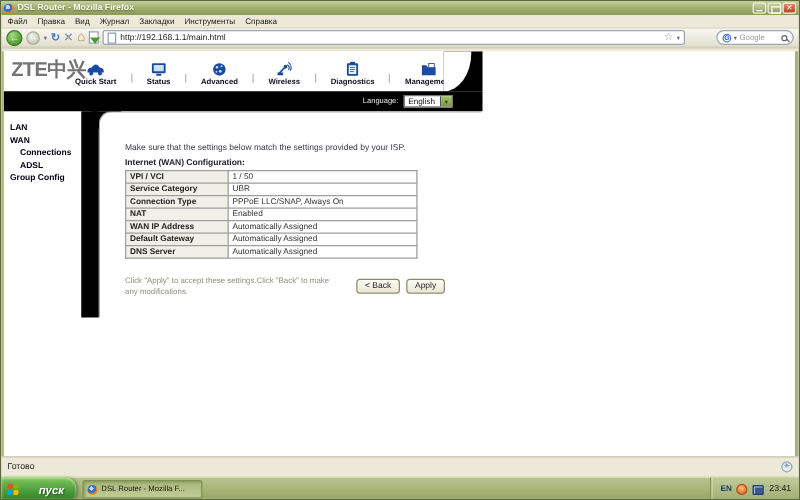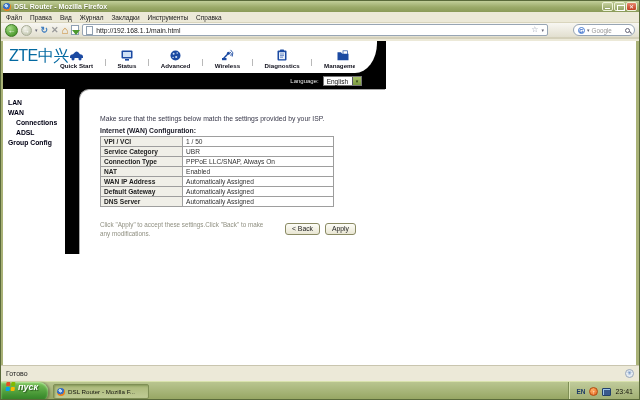--- a/index.html
+++ b/index.html
@@ -61,7 +61,7 @@
     border-left:2px solid #a9b277; border-right:3px solid #a9b277; overflow:hidden; }
 
   .zte-band { position:absolute; top:0; left:0; width:383px; height:32px; background:#fff; }
-  .zte-logo { position:absolute; top:5px; left:6px; font-size:16px; font-weight:normal; color:#0369a1; letter-spacing:-0.5px; }
+  .zte-logo { position:absolute; top:5px; left:6px; font-size:16px; font-weight:bold; color:#737373; letter-spacing:-0.5px; }
   .nav-row { position:absolute; top:2px; left:57px; width:302px; height:28px;
     display:flex; align-items:flex-end; justify-content:space-between; padding-bottom:2px; }
   .nav-item { display:flex; flex-direction:column; align-items:center; gap:1px; cursor:pointer; }

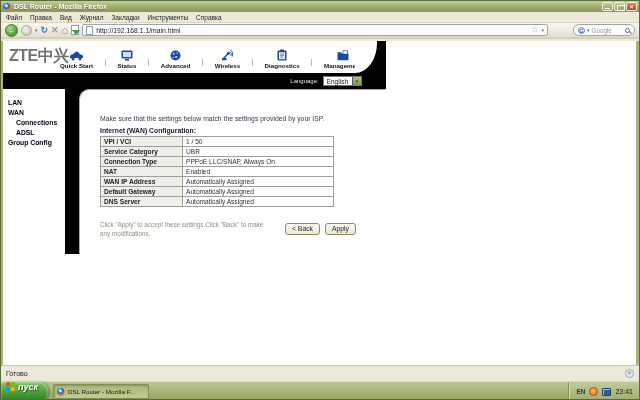--- a/index.html
+++ b/index.html
@@ -115,7 +115,7 @@
     display:flex; align-items:center; }
   .start-btn { height:20px; flex:0 0 auto; border-radius:0 9px 9px 0; padding:0 10px 0 5px;
     background:linear-gradient(#7cc45c,#3f9030 70%,#2f7a24); box-shadow:inset 0 1px 2px #b8e8a0, 2px 0 2px rgba(0,0,0,.25);
-    display:flex; gap:3px; cursor:pointer; }
+    display:flex; align-items:center; gap:16px; cursor:pointer; }
   .win-flag { width:9px; height:9px; display:grid; grid-template-columns:1fr 1fr; grid-template-rows:1fr 1fr; gap:1px; transform:skewX(-6deg); }
   .win-flag i { border-radius:1px; }
   .wf-r { background:#e34f26; } .wf-g { background:#7fba00; } .wf-b { background:#00a4ef; } .wf-y { background:#ffb900; }

